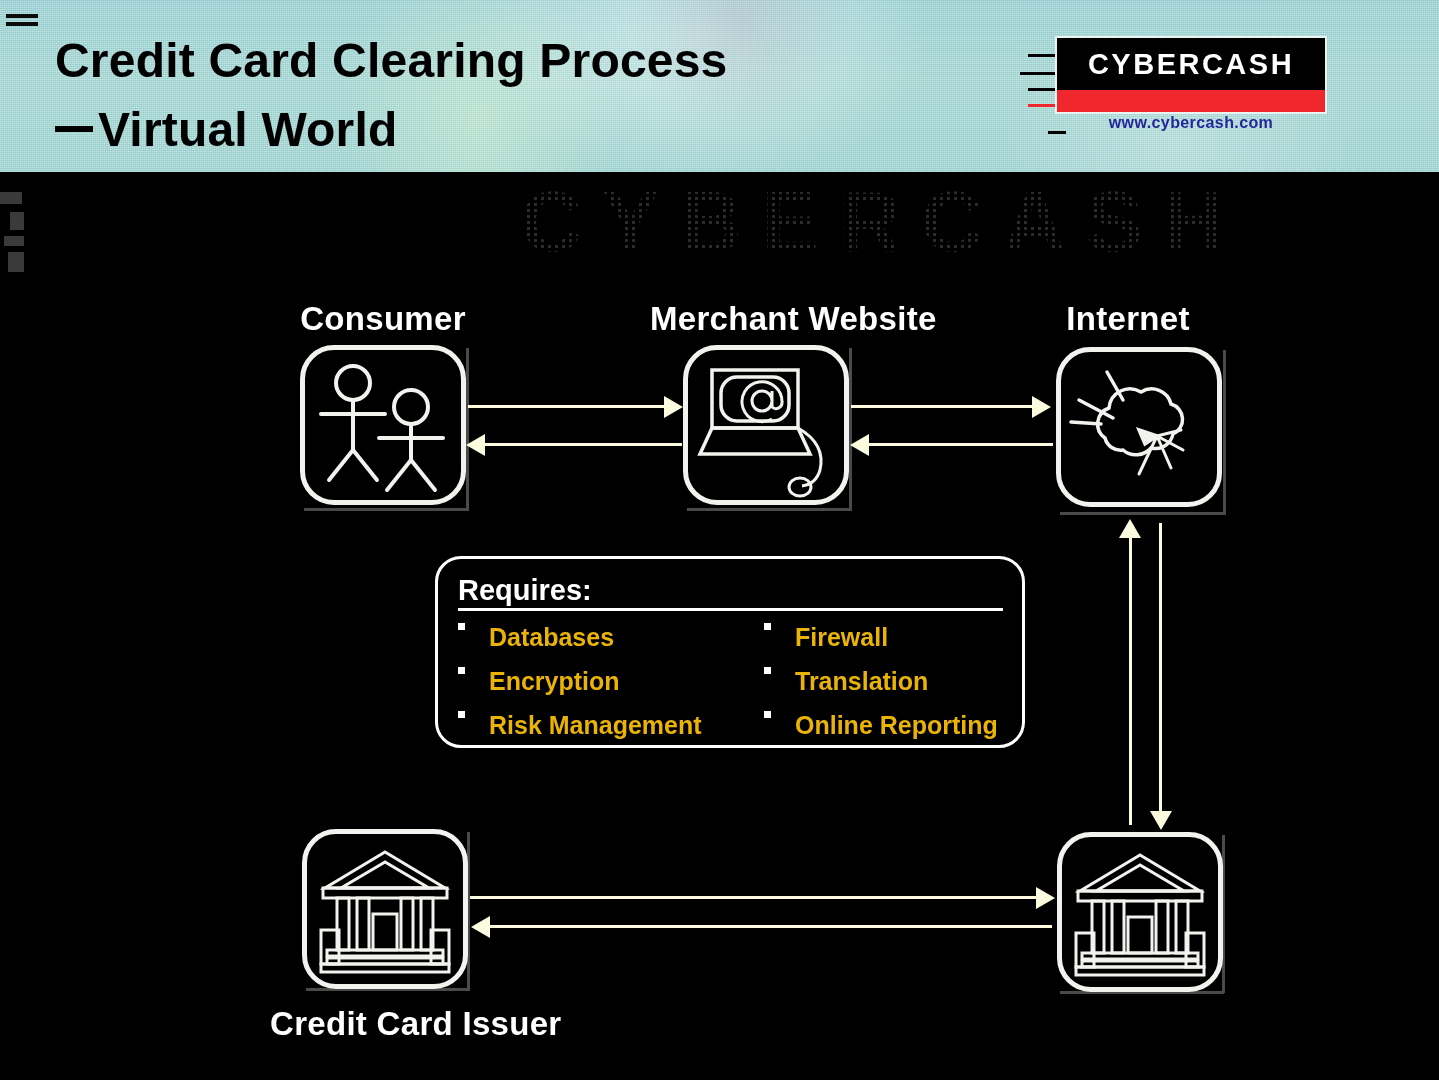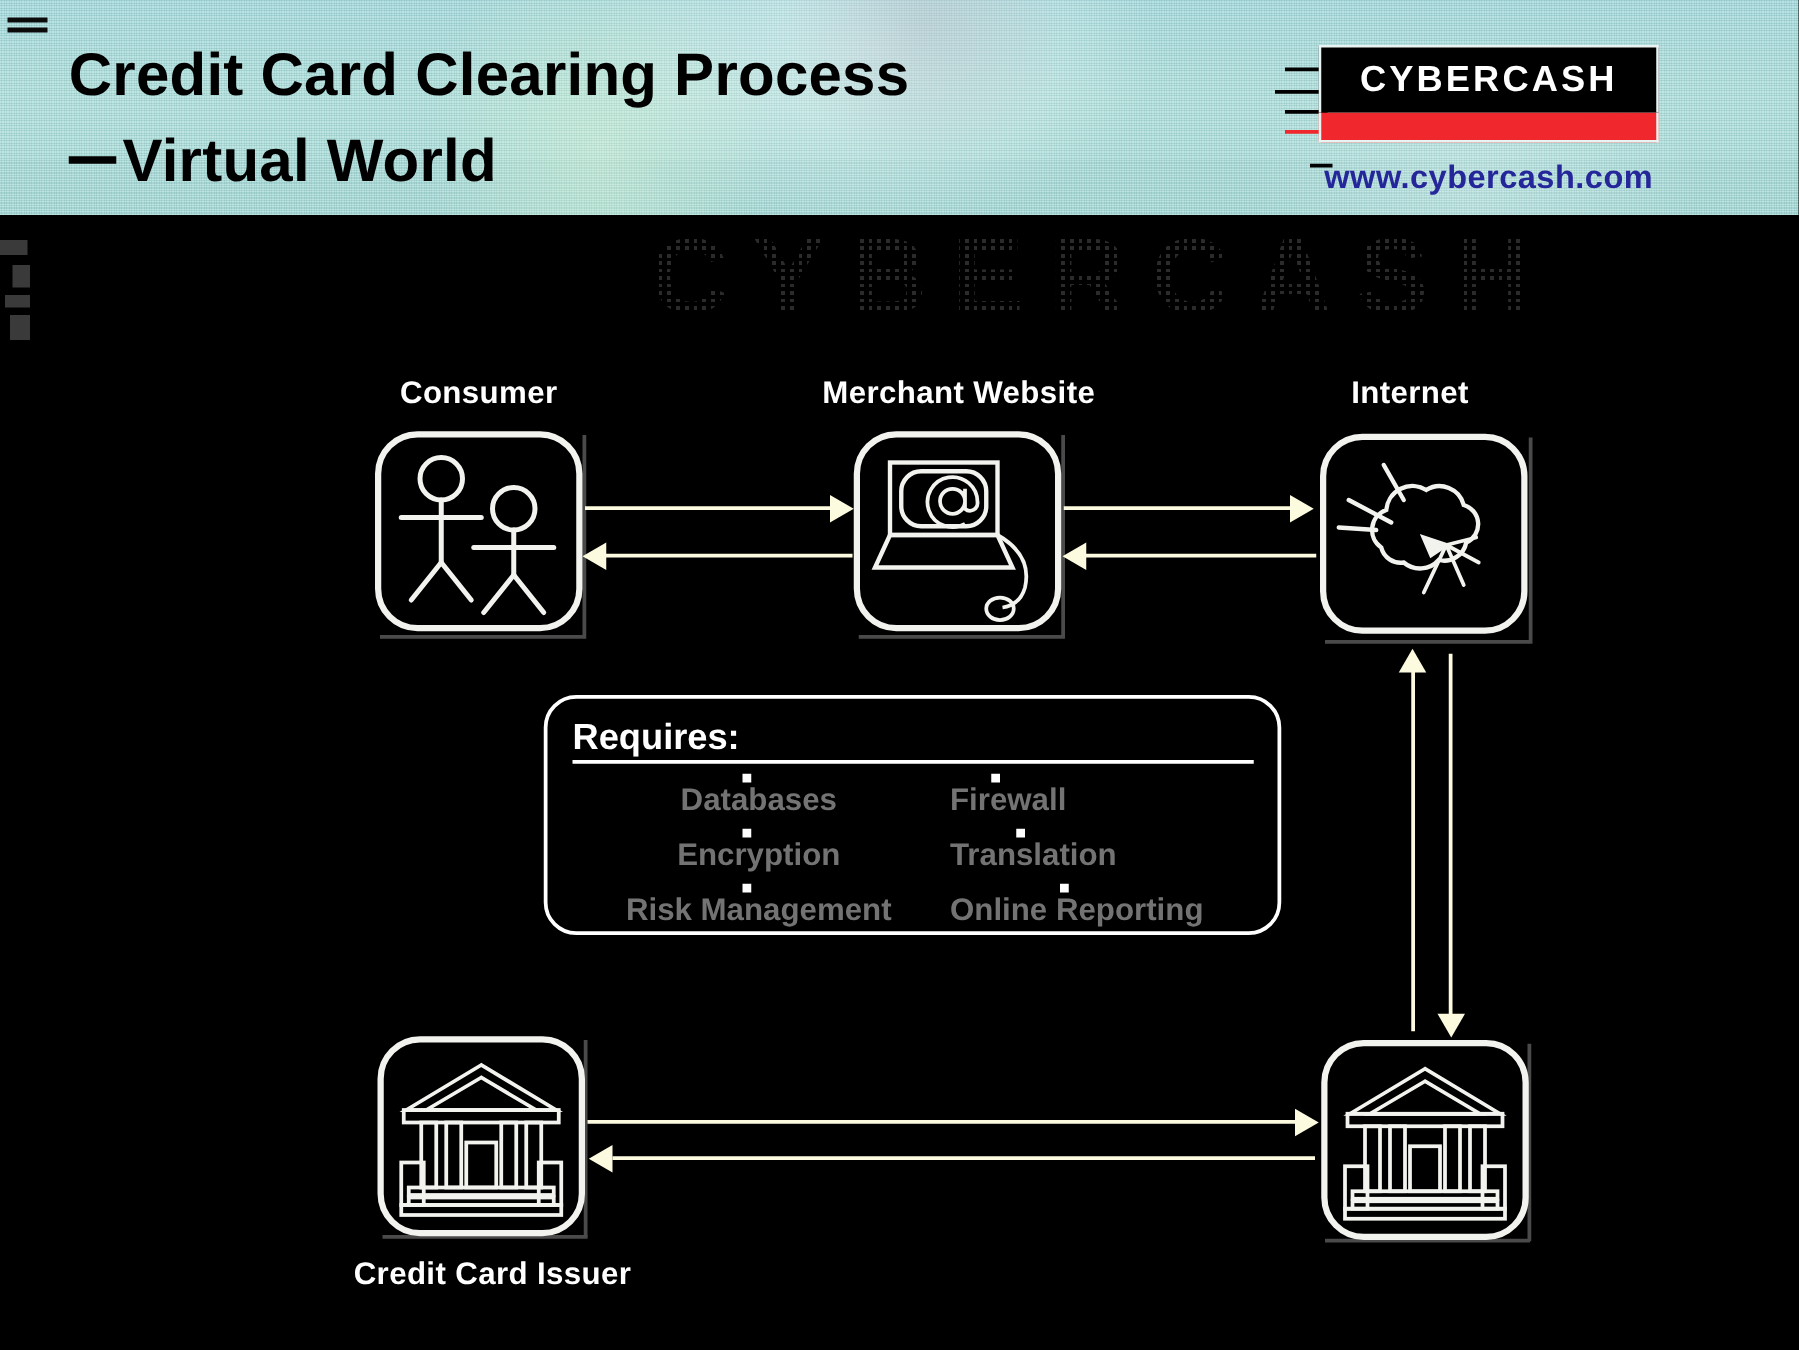--- a/index.html
+++ b/index.html
@@ -37,8 +37,8 @@
     color:#fff;font-size:29px;font-weight:bold;letter-spacing:2.5px;white-space:nowrap;
     font-family:"Liberation Sans",sans-serif;}
   #logo .redbar{height:22px;background:#f0282d;border:2px solid #e9f4f2;border-top:none;}
-  #logo .url{margin-top:12px;text-align:center;color:#25269a;
-    font-size:26px;font-weight:bold;letter-spacing:.4px;}
+  #logo .url{text-align:center;color:#25269a;
+    font-size:16px;font-weight:bold;letter-spacing:.4px;}
   .logo-lead{position:absolute;background:#000;height:3px;}
 
   

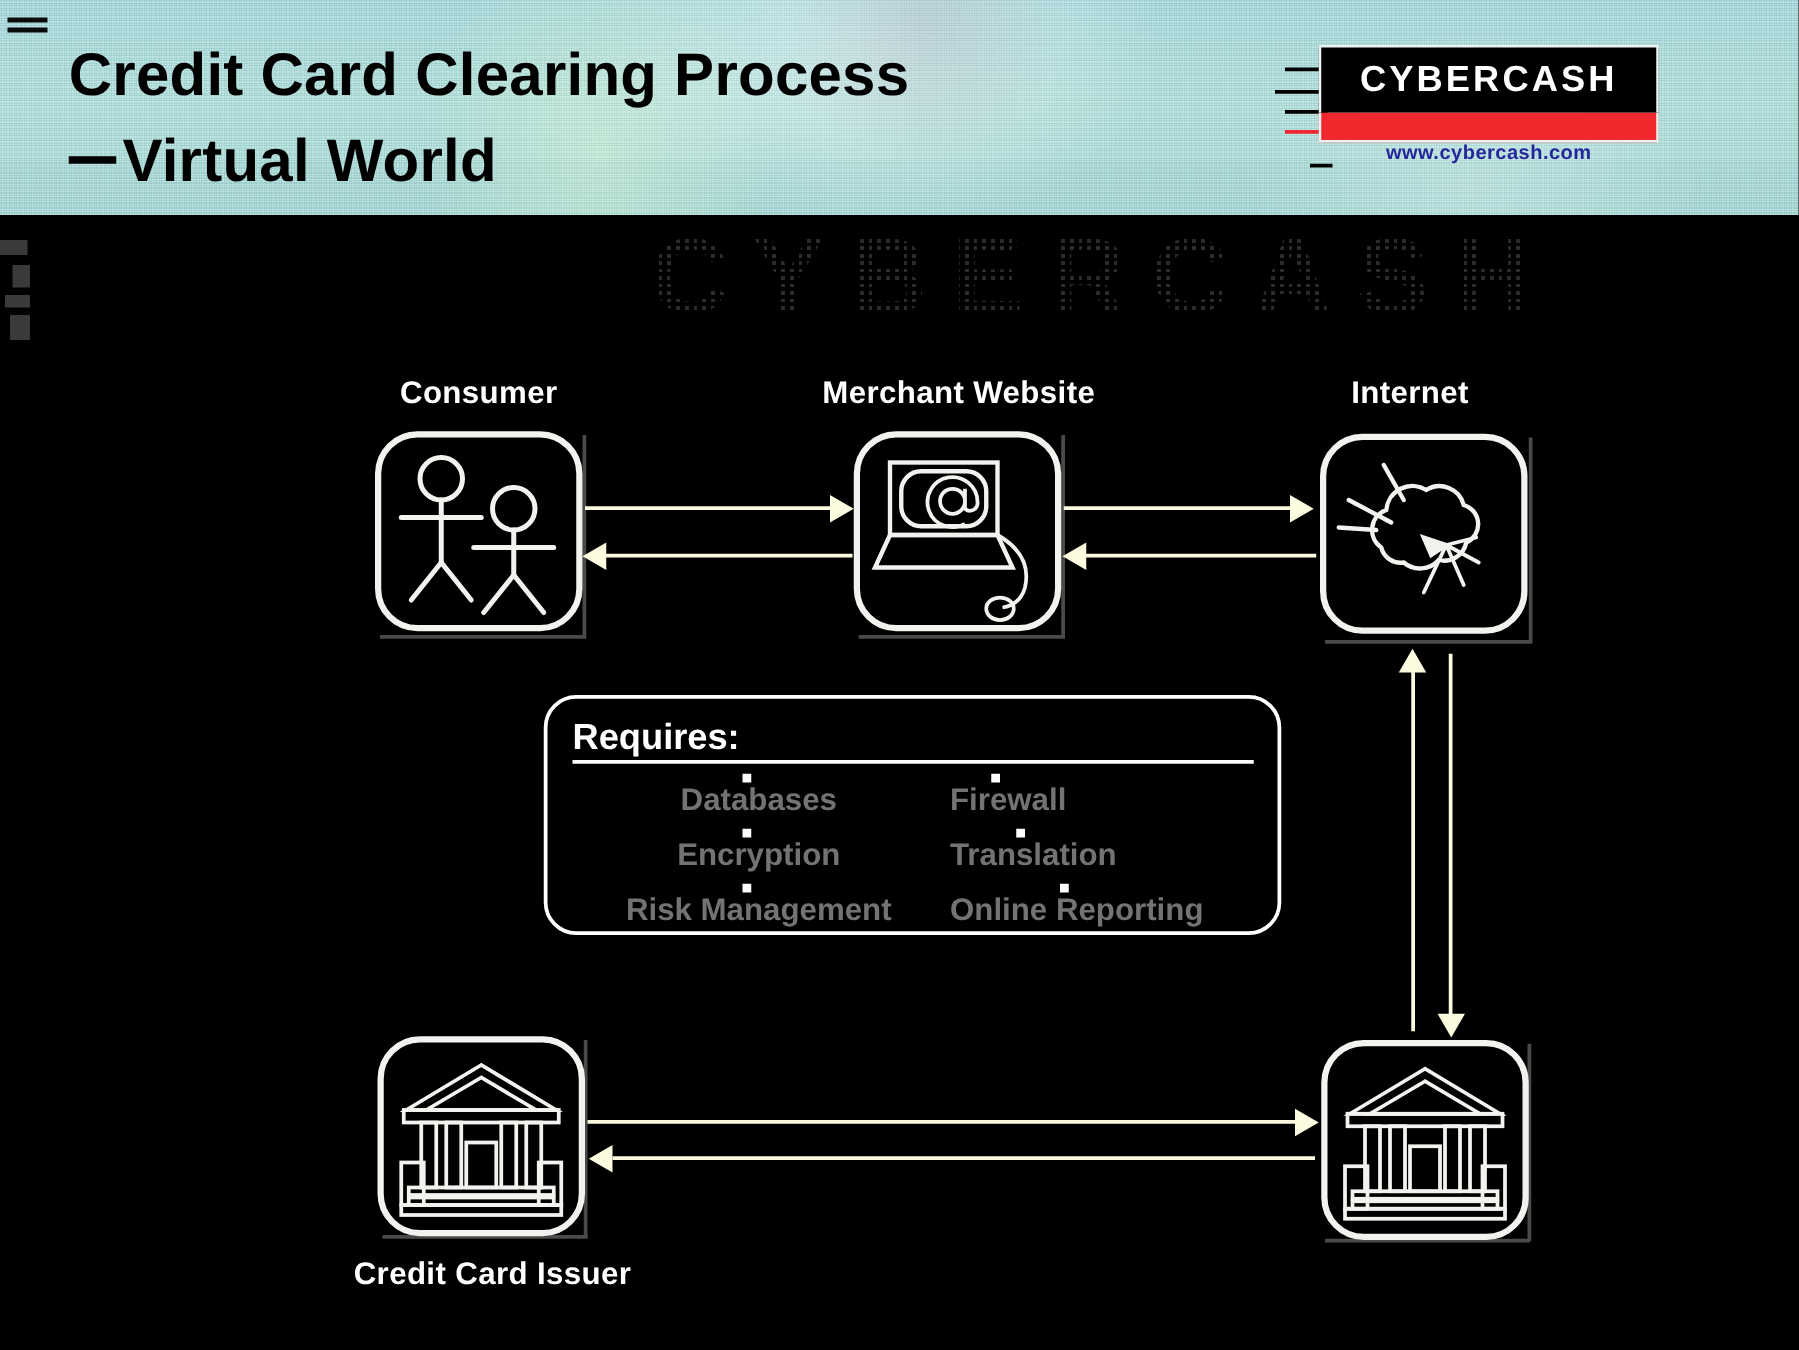--- a/index.html
+++ b/index.html
@@ -50,7 +50,7 @@
     -webkit-mask-composite:source-in;mask-image:repeating-linear-gradient(0deg,#000 0 3px,transparent 3px 6px),
                        repeating-linear-gradient(90deg,#000 0 3px,transparent 3px 7px);
     mask-composite:intersect;}
-  .node-label{position:absolute;color:#fff;font-size:25px;font-weight:bold;
+  .node-label{position:absolute;color:#fff;font-size:33px;font-weight:bold;
     white-space:nowrap;text-align:center;letter-spacing:.3px;}
   .iconbox{position:absolute;width:166px;height:160px;border:5px solid #f2f2ee;
     border-radius:34px;background:#000;box-sizing:border-box;}

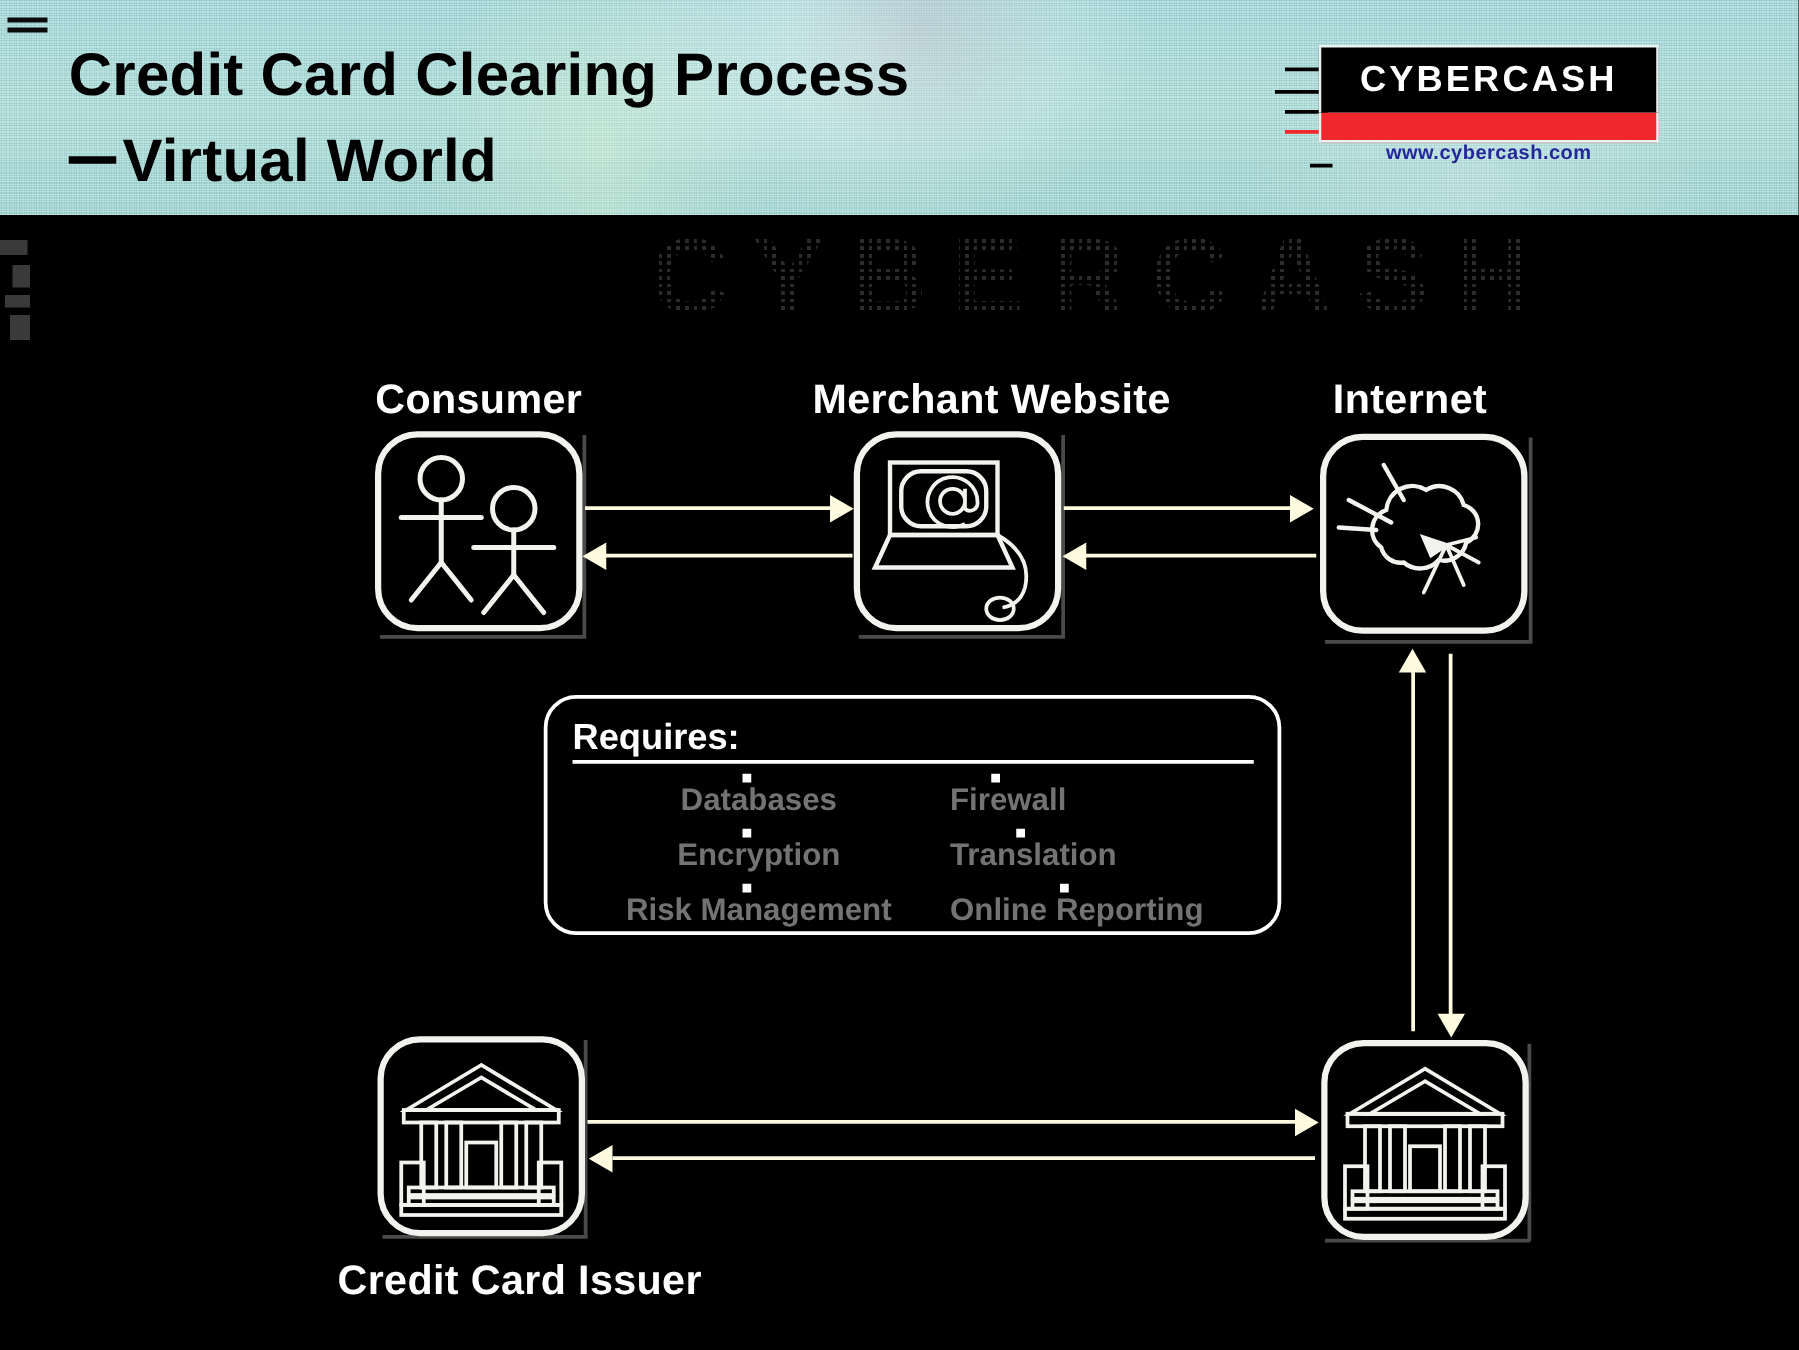--- a/index.html
+++ b/index.html
@@ -74,7 +74,7 @@
   #req-rule{position:absolute;left:20px;top:49px;width:545px;height:3px;background:#fff;}
   #req-grid{position:absolute;left:16px;top:56px;width:560px;}
   .req-row{display:flex;align-items:center;height:44px;}
-  .req-cell{display:flex;align-items:center;color:#737373;font-size:25px;font-weight:bold;white-space:nowrap;flex-direction:column;}
+  .req-cell{display:flex;color:#eab308;font-size:25px;font-weight:bold;white-space:nowrap;}
   .req-cell.c1{width:306px;}
   .bullet{display:inline-block;width:7px;height:7px;background:#fff;margin:0 24px 0 4px;flex:none;}
 

